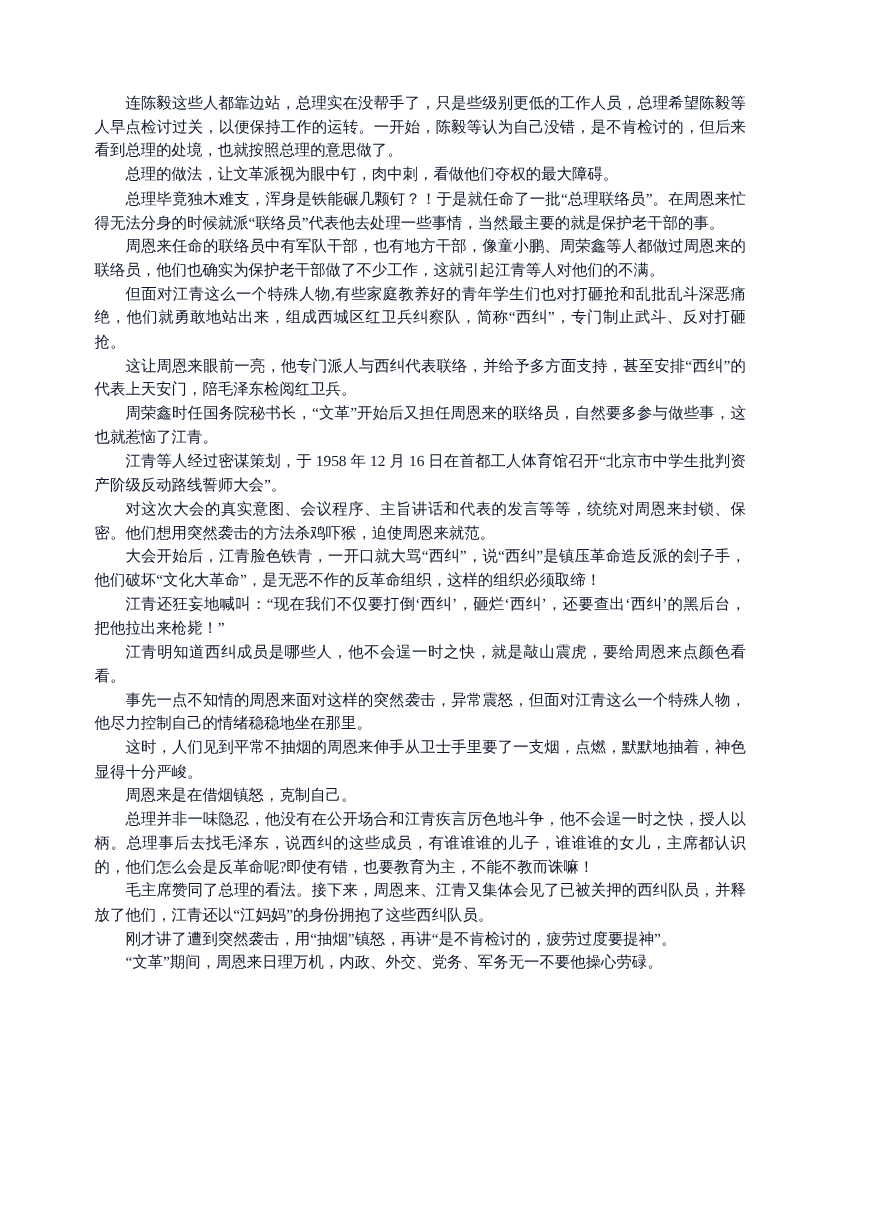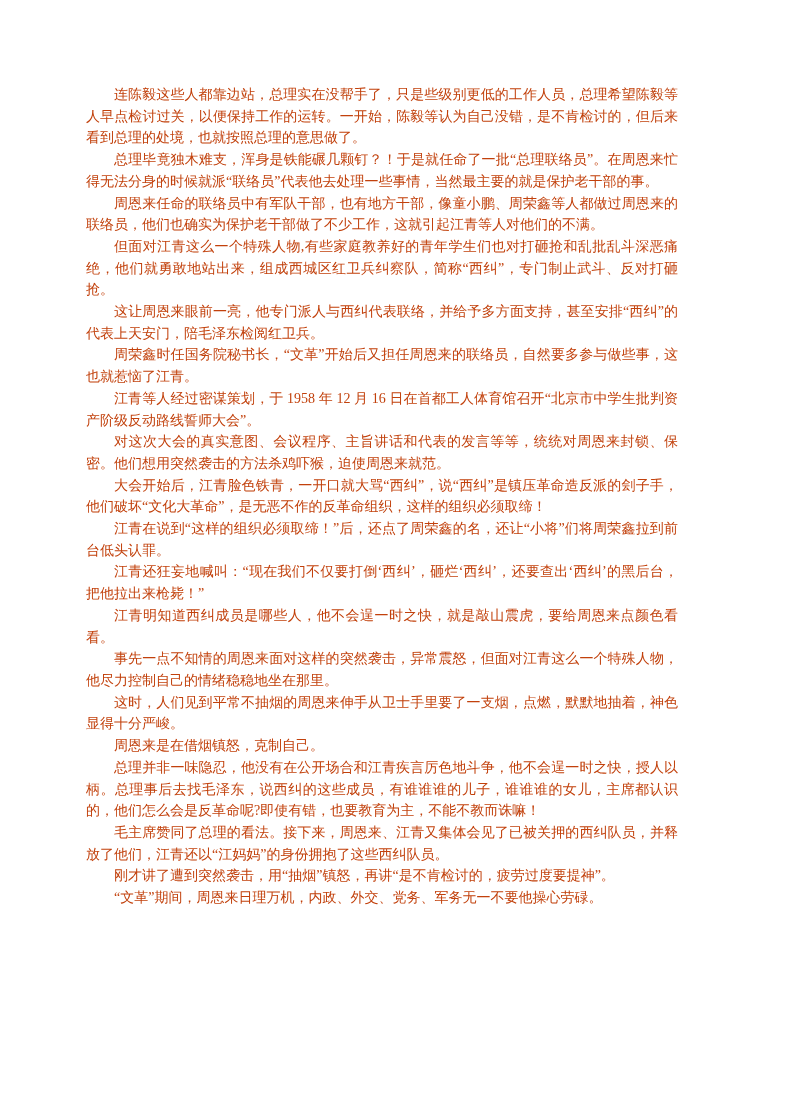--- a/index.html
+++ b/index.html
@@ -35,7 +35,7 @@
     font-family: "Liberation Serif", serif;
     font-size: 14px;
     line-height: 21.7px;
-    color: #c2410c;
+    color: #0f172a;
     text-align: justify;
     text-justify: inter-ideograph;
     text-indent: 2em;

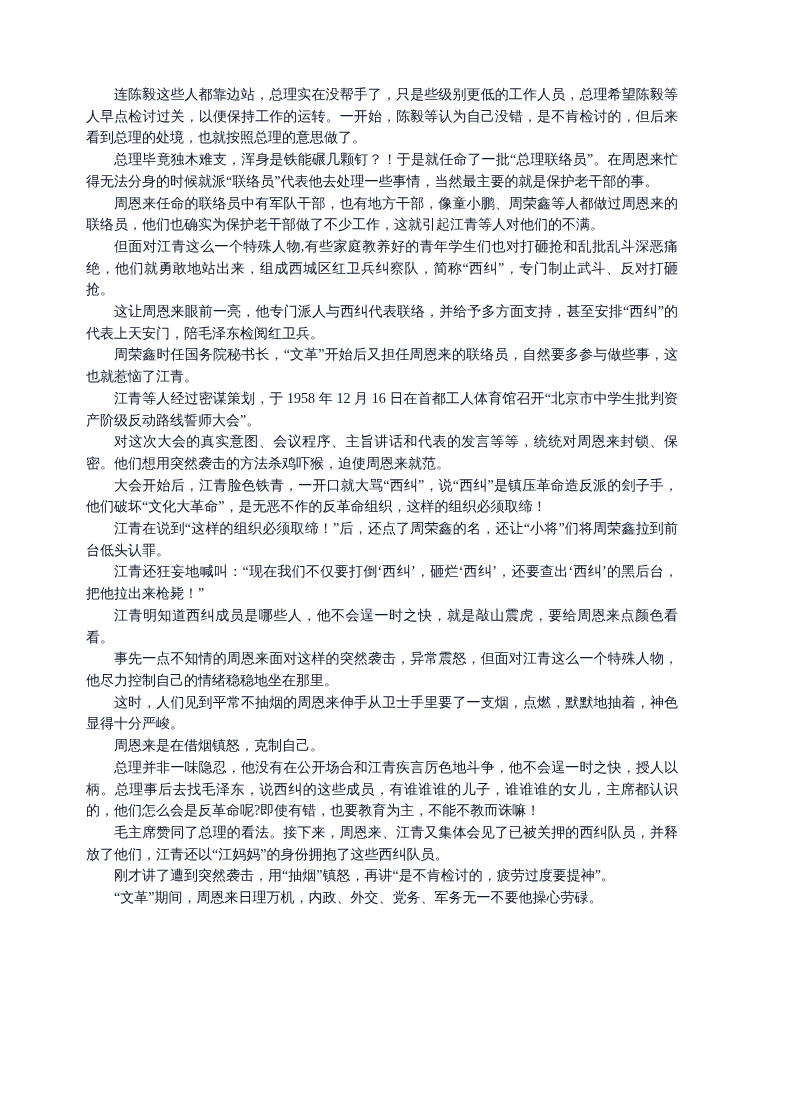--- a/index.html
+++ b/index.html
@@ -48,6 +48,7 @@
 <div class="doc-page">
   <div class="doc-content">
     <p>连陈毅这些人都靠边站，总理实在没帮手了，只是些级别更低的工作人员，总理希望陈毅等人早点检讨过关，以便保持工作的运转。一开始，陈毅等认为自己没错，是不肯检讨的，但后来看到总理的处境，也就按照总理的意思做了。</p>
+    <p>总理的做法，让文革派视为眼中钉，肉中刺，看做他们夺权的最大障碍。</p>
     <p>总理毕竟独木难支，浑身是铁能碾几颗钉？！于是就任命了一批“总理联络员”。在周恩来忙得无法分身的时候就派“联络员”代表他去处理一些事情，当然最主要的就是保护老干部的事。</p>
     <p>周恩来任命的联络员中有军队干部，也有地方干部，像童小鹏、周荣鑫等人都做过周恩来的联络员，他们也确实为保护老干部做了不少工作，这就引起江青等人对他们的不满。</p>
     <p>但面对江青这么一个特殊人物,有些家庭教养好的青年学生们也对打砸抢和乱批乱斗深恶痛绝，他们就勇敢地站出来，组成西城区红卫兵纠察队，简称“西纠”，专门制止武斗、反对打砸抢。</p>

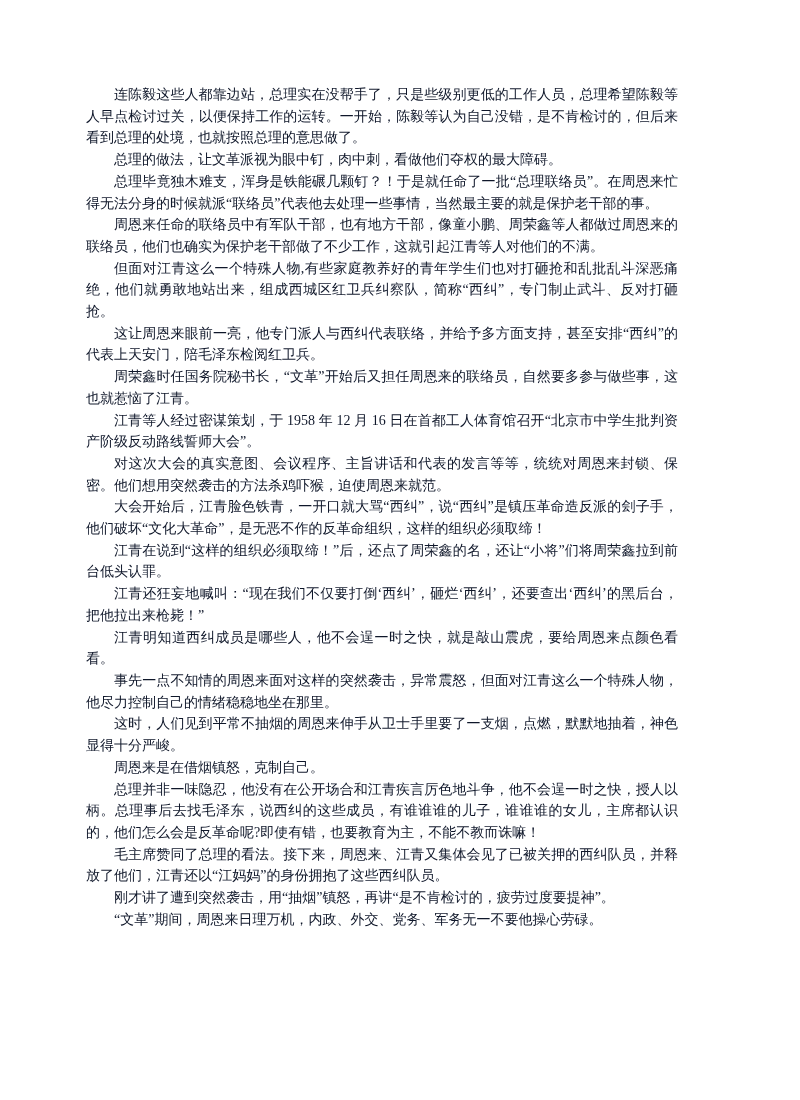--- a/index.html
+++ b/index.html
@@ -57,7 +57,6 @@
     <p>江青等人经过密谋策划，于 1958 年 12 月 16 日在首都工人体育馆召开“北京市中学生批判资产阶级反动路线誓师大会”。</p>
     <p>对这次大会的真实意图、会议程序、主旨讲话和代表的发言等等，统统对周恩来封锁、保密。他们想用突然袭击的方法杀鸡吓猴，迫使周恩来就范。</p>
     <p>大会开始后，江青脸色铁青，一开口就大骂“西纠”，说“西纠”是镇压革命造反派的刽子手，他们破坏“文化大革命”，是无恶不作的反革命组织，这样的组织必须取缔！</p>
-    <p>江青在说到“这样的组织必须取缔！”后，还点了周荣鑫的名，还让“小将”们将周荣鑫拉到前台低头认罪。</p>
     <p>江青还狂妄地喊叫：“现在我们不仅要打倒‘西纠’，砸烂‘西纠’，还要查出‘西纠’的黑后台，把他拉出来枪毙！”</p>
     <p>江青明知道西纠成员是哪些人，他不会逞一时之快，就是敲山震虎，要给周恩来点颜色看看。</p>
     <p>事先一点不知情的周恩来面对这样的突然袭击，异常震怒，但面对江青这么一个特殊人物，他尽力控制自己的情绪稳稳地坐在那里。</p>

